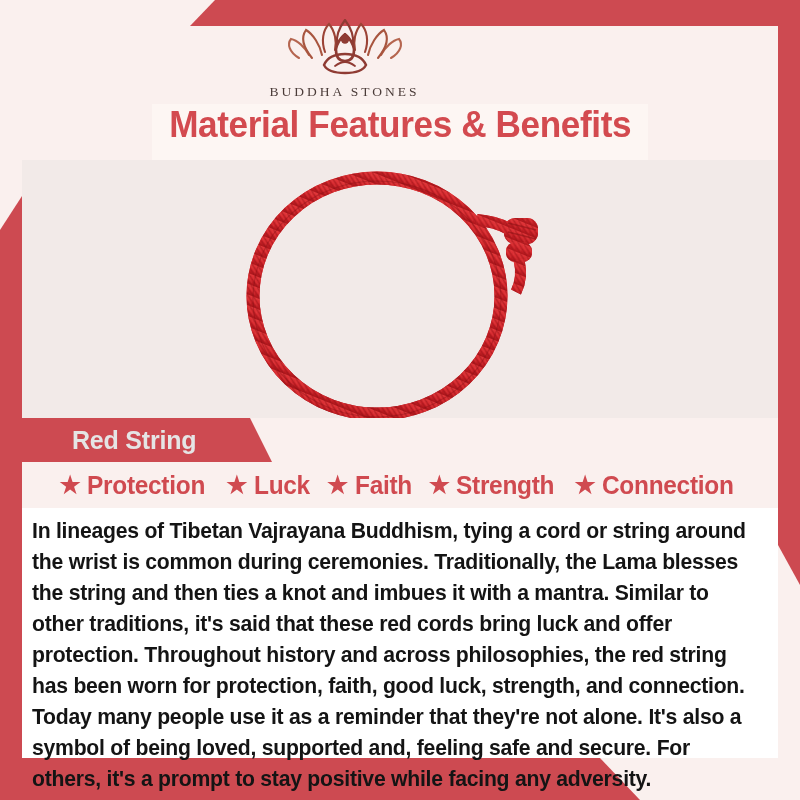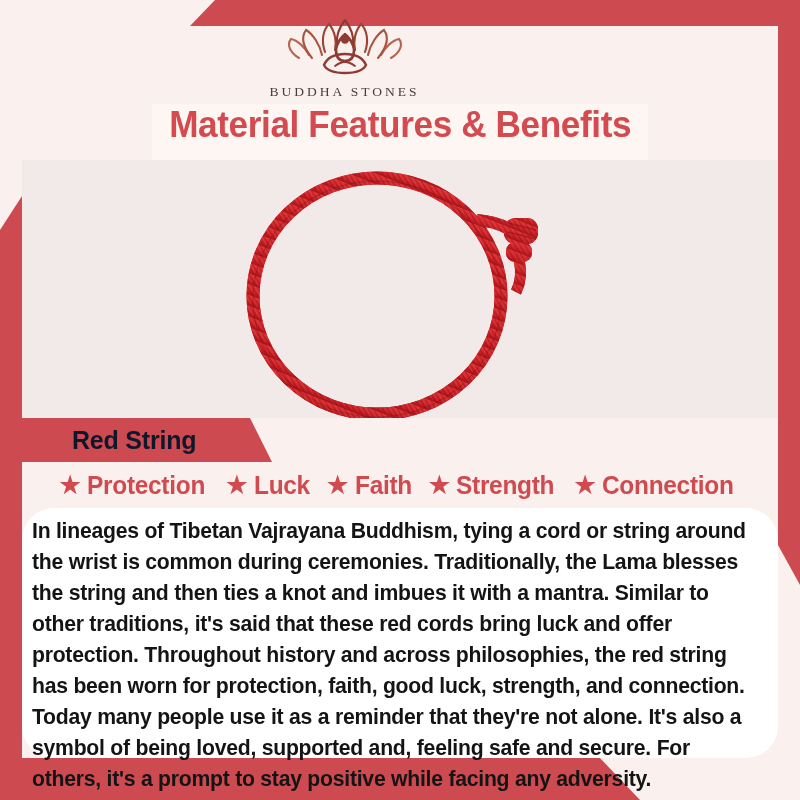--- a/index.html
+++ b/index.html
@@ -74,7 +74,7 @@
     display:flex;align-items:center;
   }
   .ribbon-text{
-    color:#0f172a;font-size:25px;font-weight:bold;
+    color:#e5e5e5;font-size:25px;font-weight:bold;
     margin-left:50px;letter-spacing:-0.2px;white-space:nowrap;
   }
 

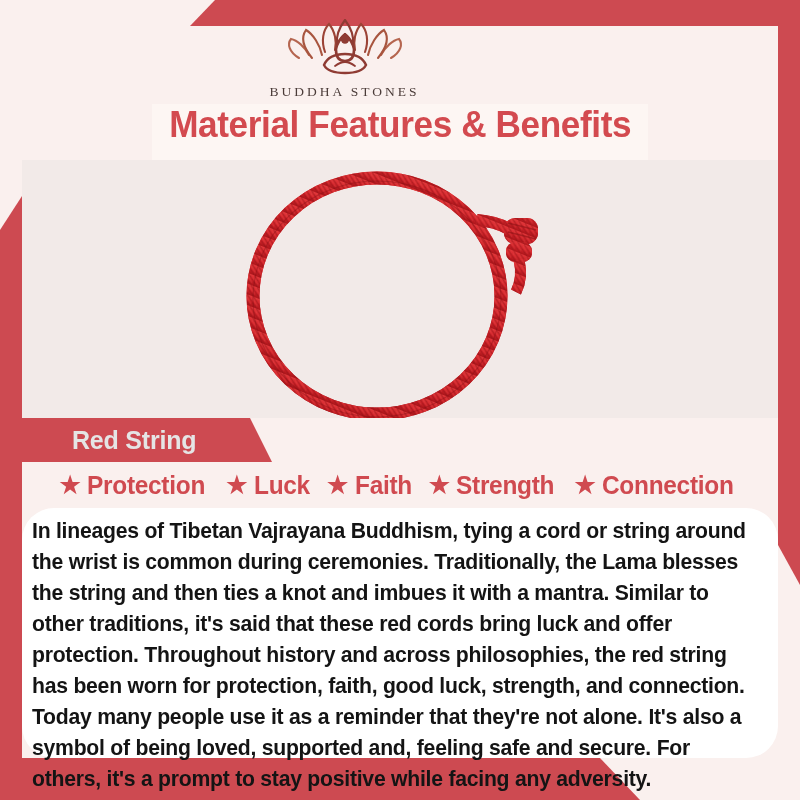--- a/index.html
+++ b/index.html
@@ -103,7 +103,6 @@
     background:#ffffff;
     padding:8px 14px 0 10px;
     box-sizing:border-box;
-    border-radius:32px;
   }
   .copy-text{
     font-size:21.5px;font-weight:bold;color:#141414;

